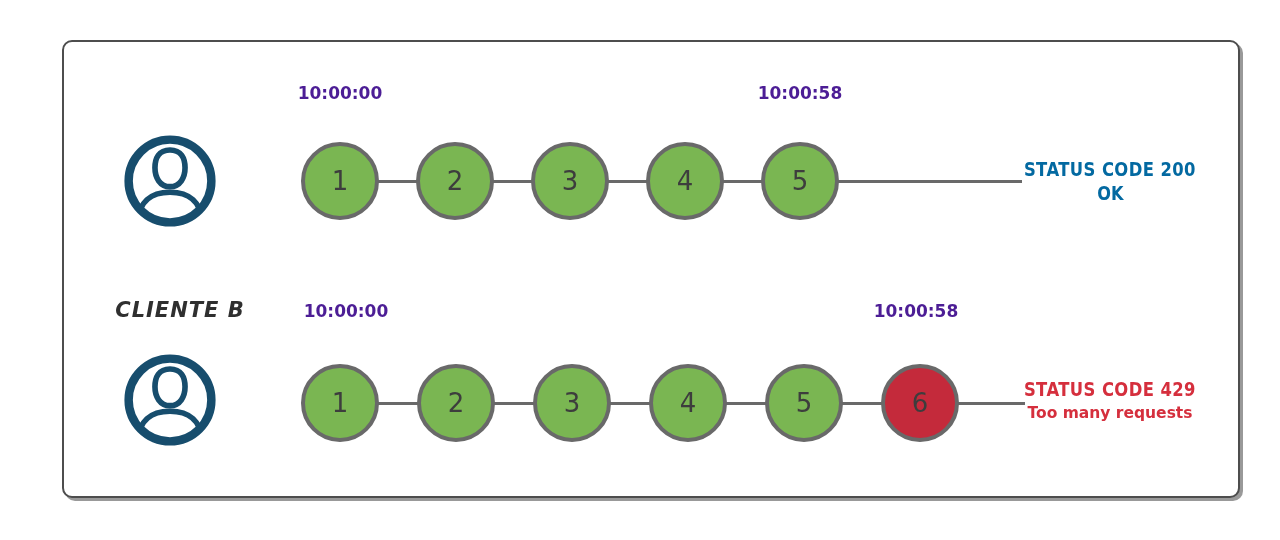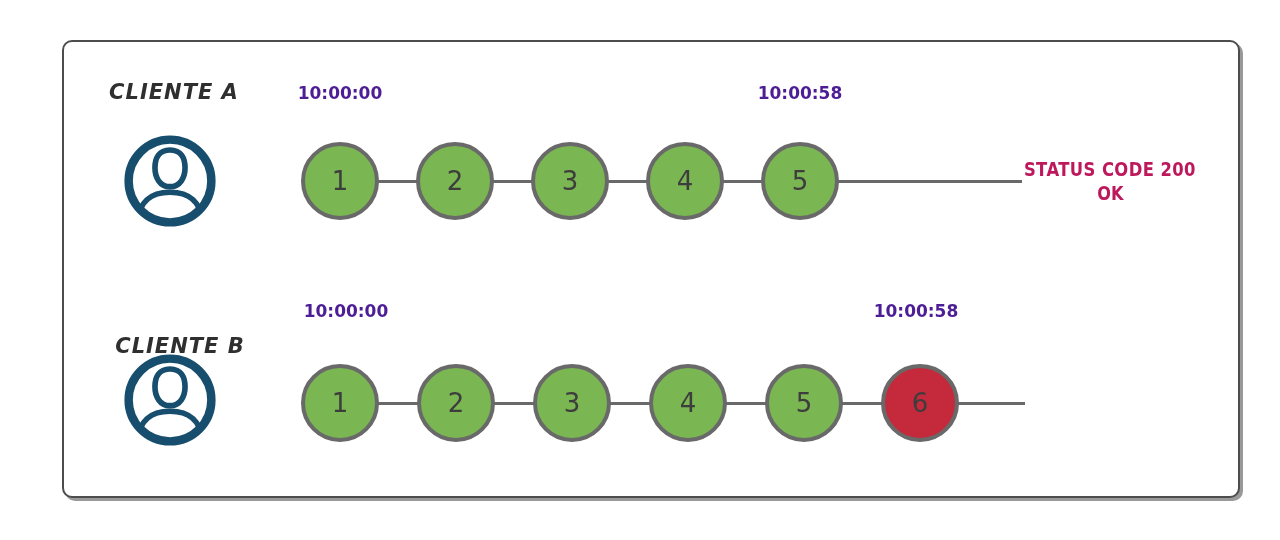--- a/index.html
+++ b/index.html
@@ -98,7 +98,6 @@
 <div class="canvas">
   <div class="frame"></div>
 
-  <div class="client-label" style="left:84px; top:80px;">CLIENTE A</div>
 
   <div class="avatar" style="left:123px; top:134px;">
     <svg width="94" height="94" viewBox="0 0 100 100">

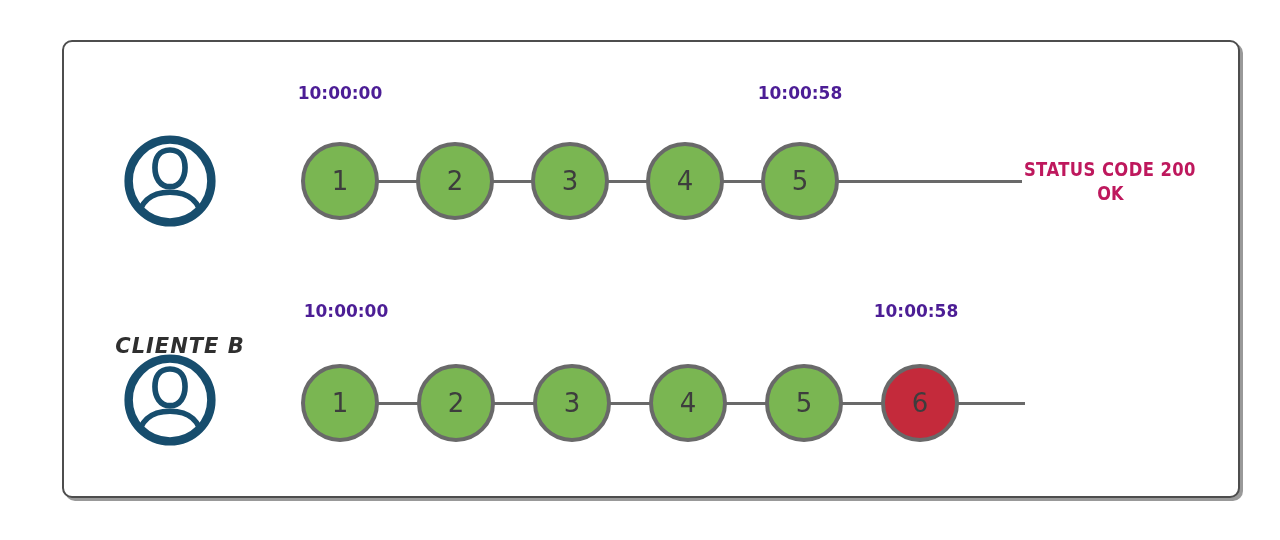--- a/index.html
+++ b/index.html
@@ -67,7 +67,7 @@
     text-align: center;
     line-height: 22px;
   }
-  .status-ok { color: #be185d; }
+  .status-ok { color: #0369a1; }
   .status-err { color: #d52f3d; }
   .status-line1 {
     display: inline-block;

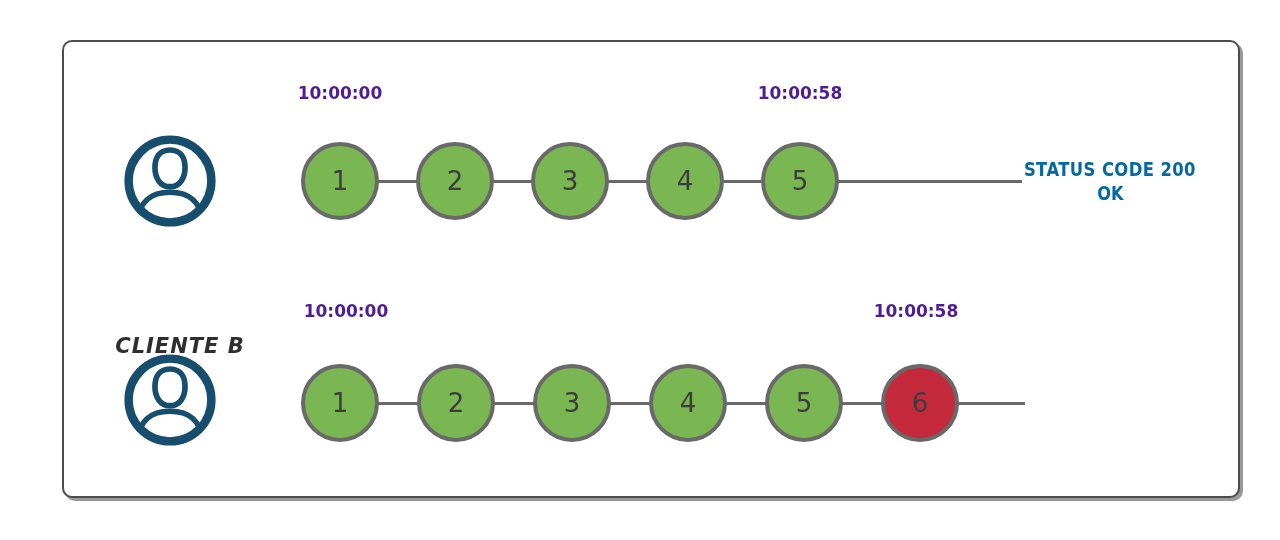--- a/index.html
+++ b/index.html
@@ -140,7 +140,7 @@
     <span class="status-line2-ok">OK</span>
   </div>
 
-  <div class="client-label" style="left:90px; top:298px;margin-top:36px;">CLIENTE B</div>
+  <div class="client-label" style="left:90px; top:298px;">CLIENTE B</div>
 
   <div class="avatar" style="left:123px; top:353px;">
     <svg width="94" height="94" viewBox="0 0 100 100">

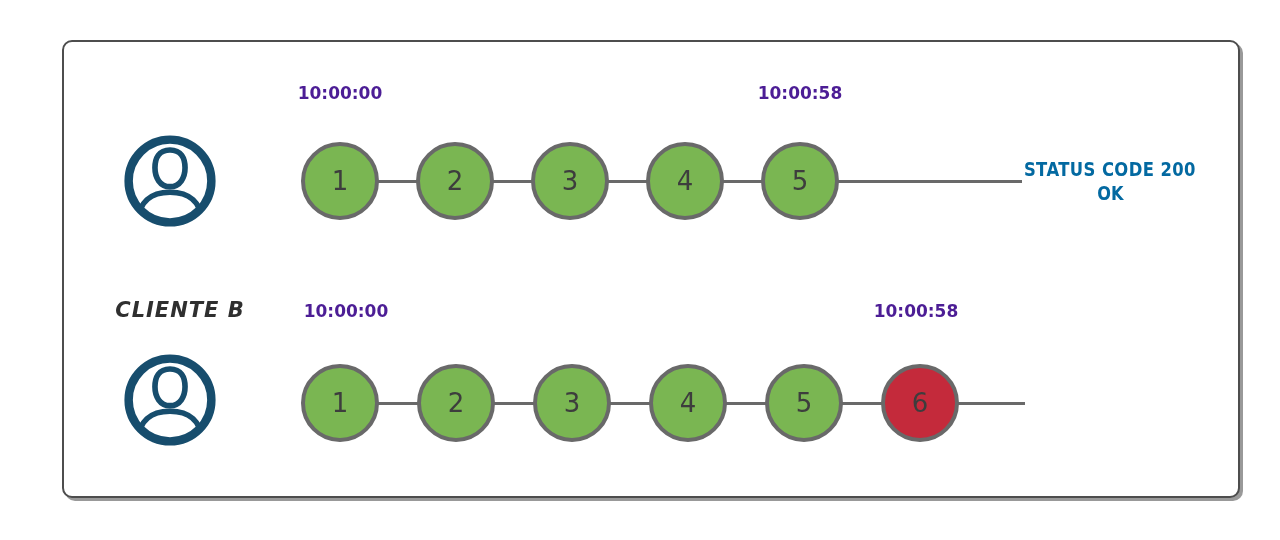--- a/index.html
+++ b/index.html
@@ -181,6 +181,10 @@
     <span>6</span>
     </div>
 
+  <div class="status-block status-err" style="left:1005px; top:378px;">
+    <span class="status-line1">STATUS CODE 429</span>
+    <span class="status-line2-err">Too many requests</span>
+  </div>
 </div>
 
 </body></html>

